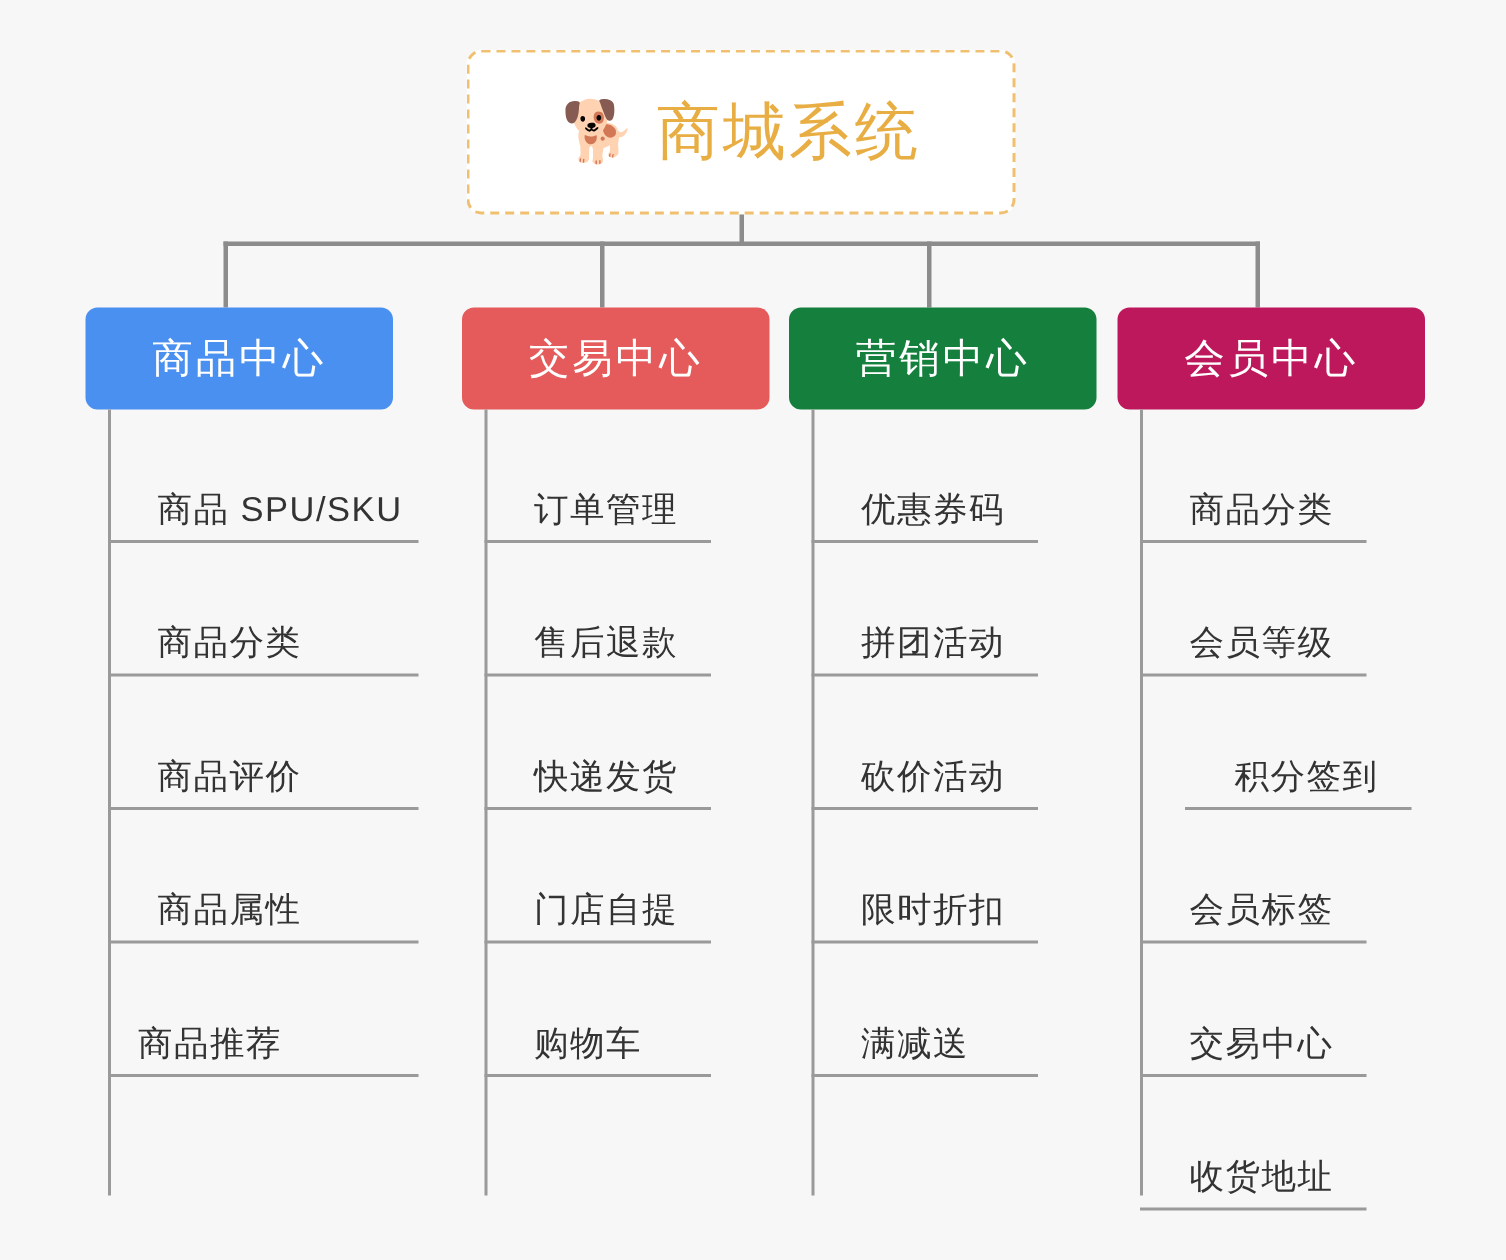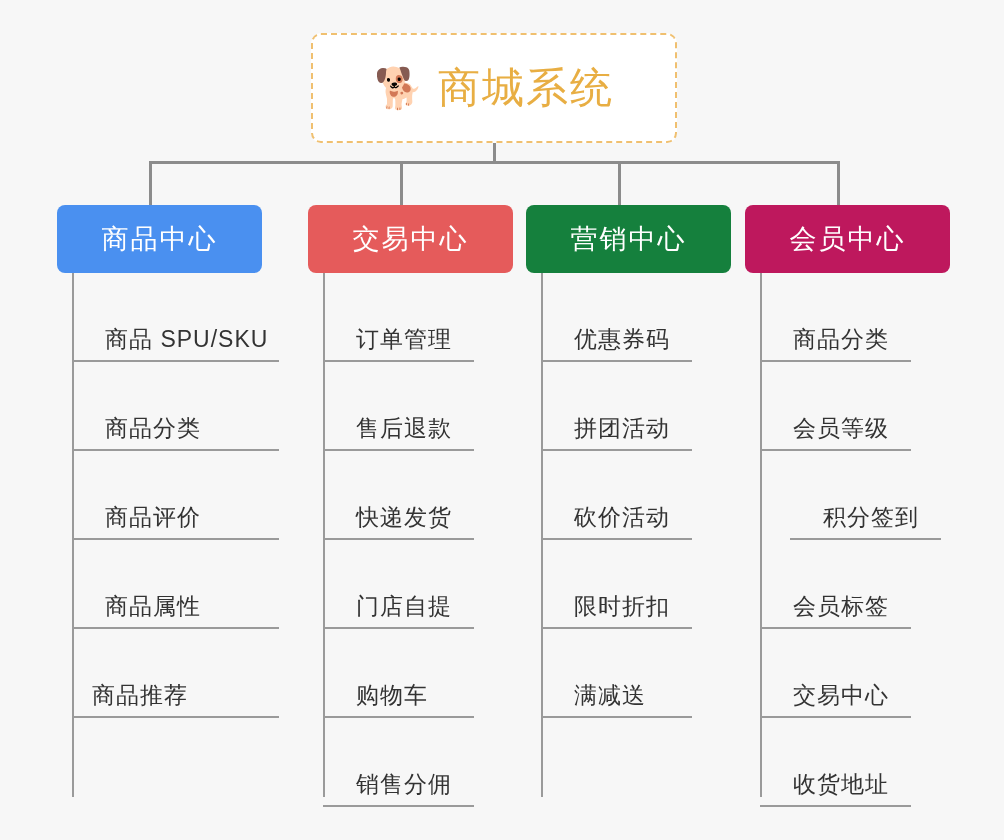--- a/index.html
+++ b/index.html
@@ -200,9 +200,6 @@
       <div class="leaf-item">
           <span class="leaf-text" style="border-bottom-color: rgb(154, 154, 154); color: rgb(51, 51, 51);">购物车</span>
         </div>
-      <div class="leaf-item">
-          <span class="leaf-text" style="border-bottom-color: rgb(154, 154, 154); color: rgb(51, 51, 51);">销售分佣</span>
-        </div>
     </div>
   </div>
 

